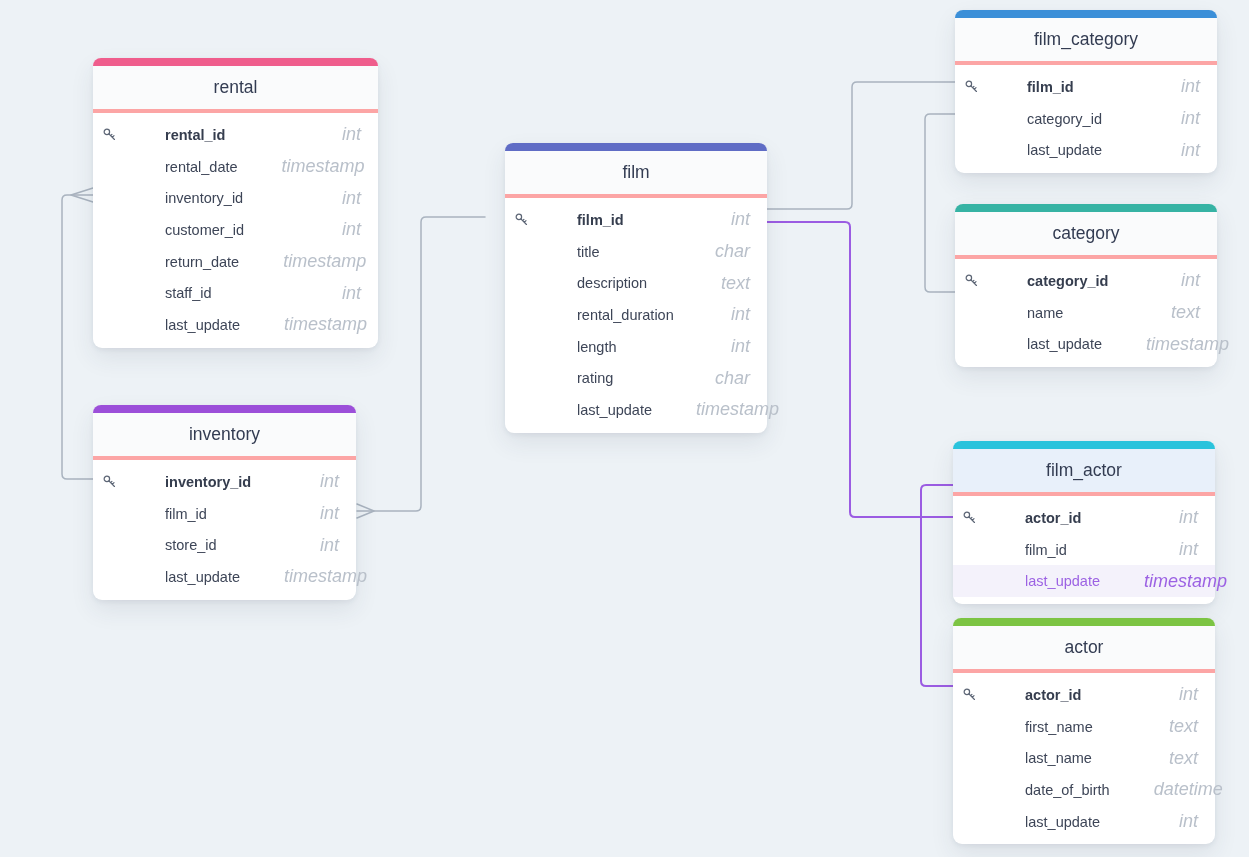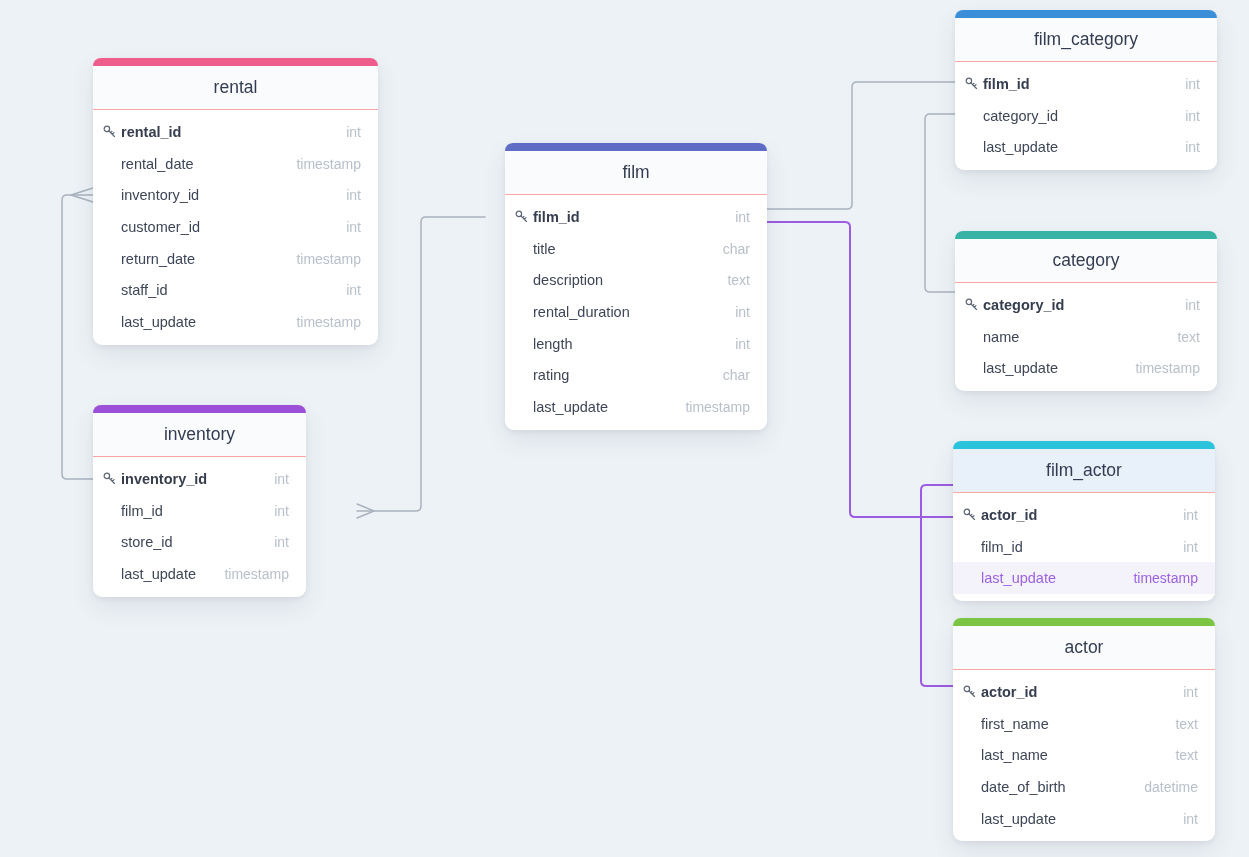--- a/index.html
+++ b/index.html
@@ -30,7 +30,7 @@
     font-weight:500;
     color:#333c52;
     background:#fafbfc;
-    border-bottom:1px solid #fca5a5;
+    border-bottom:4px solid #fca5a5;
   }
   .rows{padding:6px 0 7px 0;}
   .row{

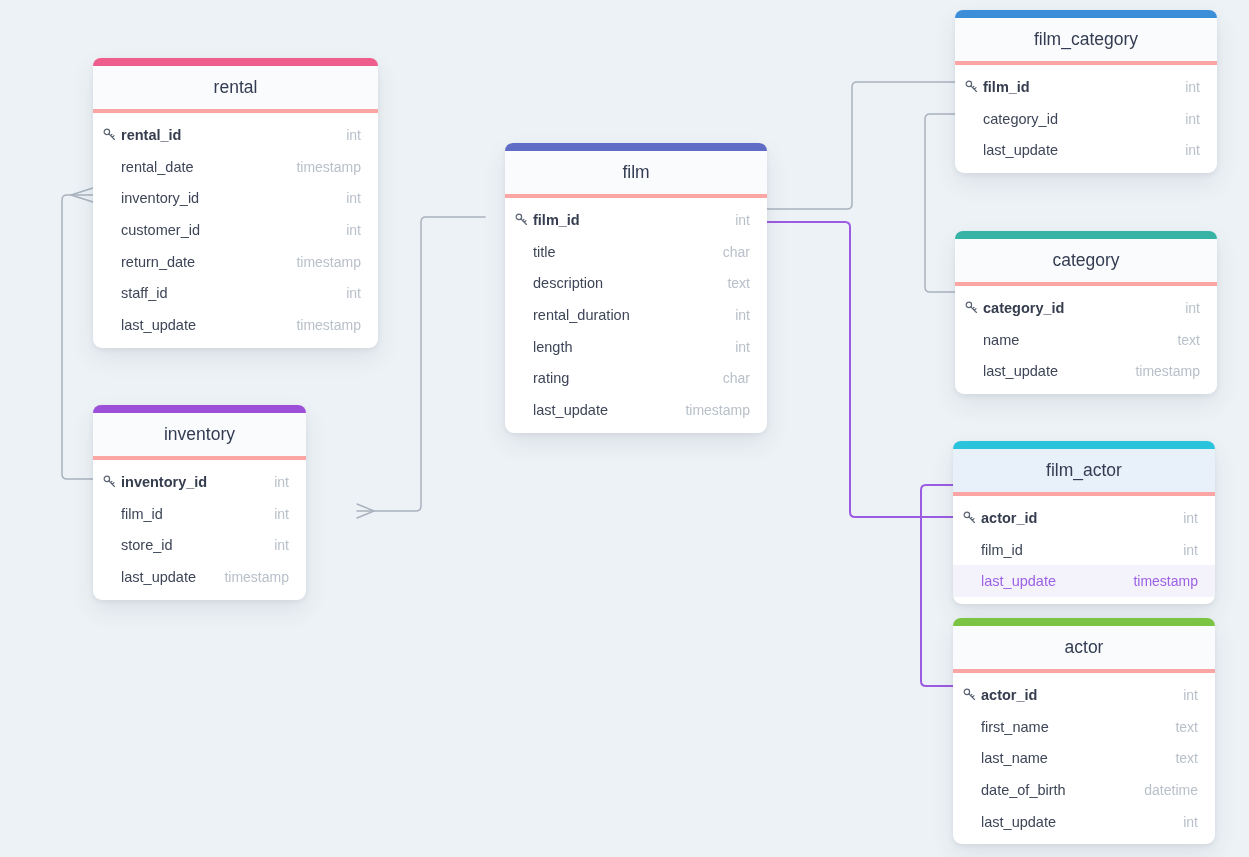--- a/index.html
+++ b/index.html
@@ -39,6 +39,7 @@
     align-items:center;
     padding:0 17px 0 9px;
     font-size:14.5px;
+    gap:44px;
   }
   .key{
     width:19px;

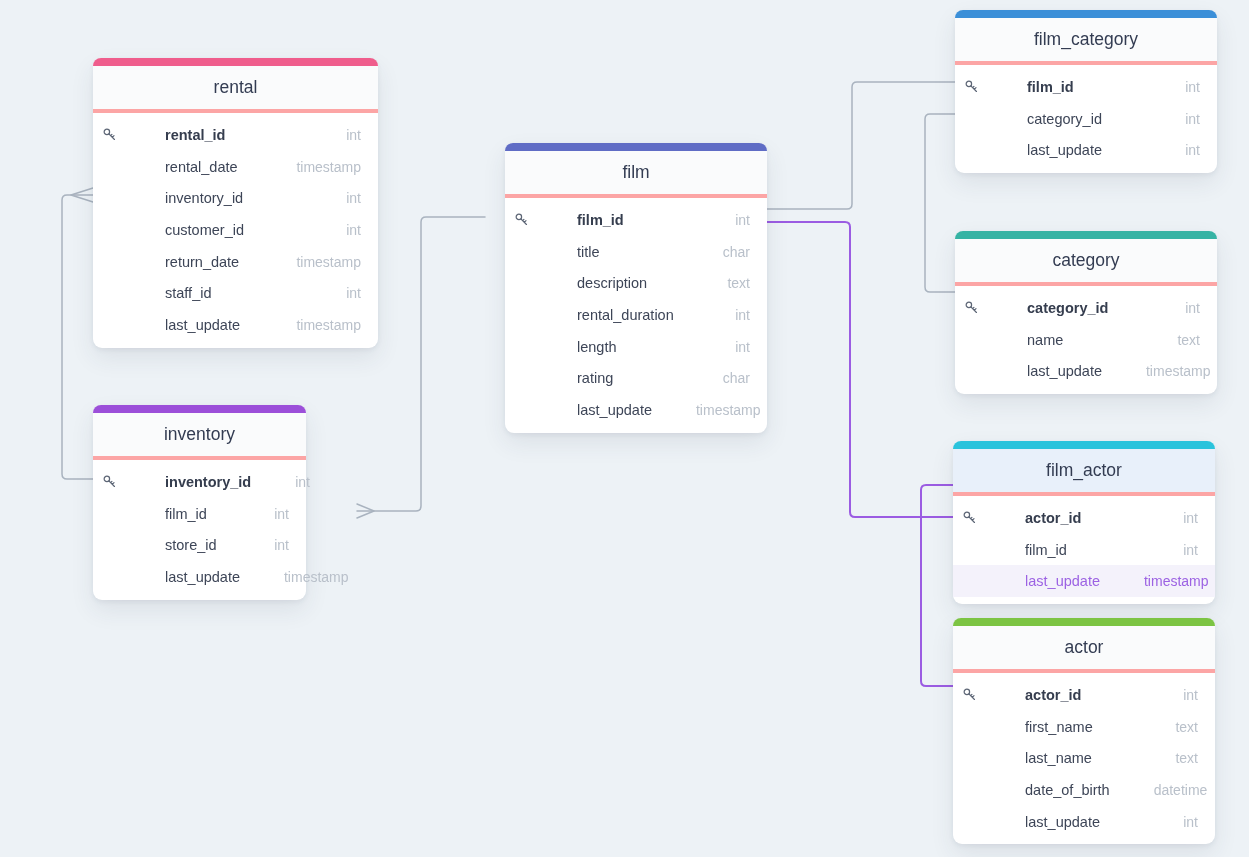--- a/index.html
+++ b/index.html
@@ -50,7 +50,7 @@
   }
   .fname{color:#3d4557;}
   .row.pk .fname{font-weight:700;color:#353d4e;}
-  .ftype{margin-left:auto;color:#b9c0ca;font-size:14px;}
+  .ftype{margin-left:auto;color:#b9c0ca;font-size:18px;font-style:italic;}
   .row.highlight{background:#f4f2fb;}
   .row.highlight .fname,.row.highlight .ftype{color:#9c62e3;}
 </style>

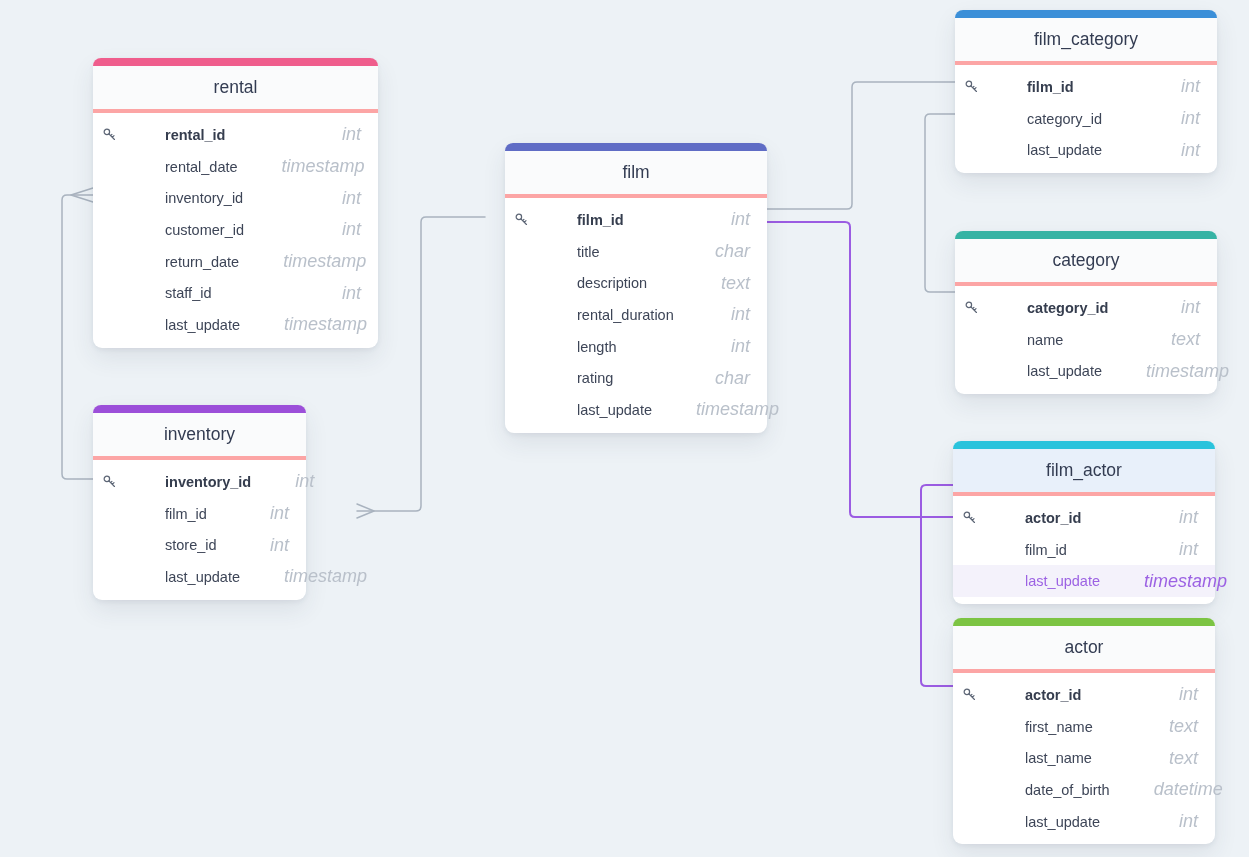--- a/index.html
+++ b/index.html
@@ -239,7 +239,7 @@
         </div>
       </div>
     </div>
-    <div class="table-card" style="left: 955px; top: 231px; width: 262px;">
+    <div class="table-card" style="left: 955px; top: 204px; width: 262px;">
       <div class="bar" style="background: rgb(54, 179, 164);"></div>
       <div class="title">category</div>
       <div class="rows">

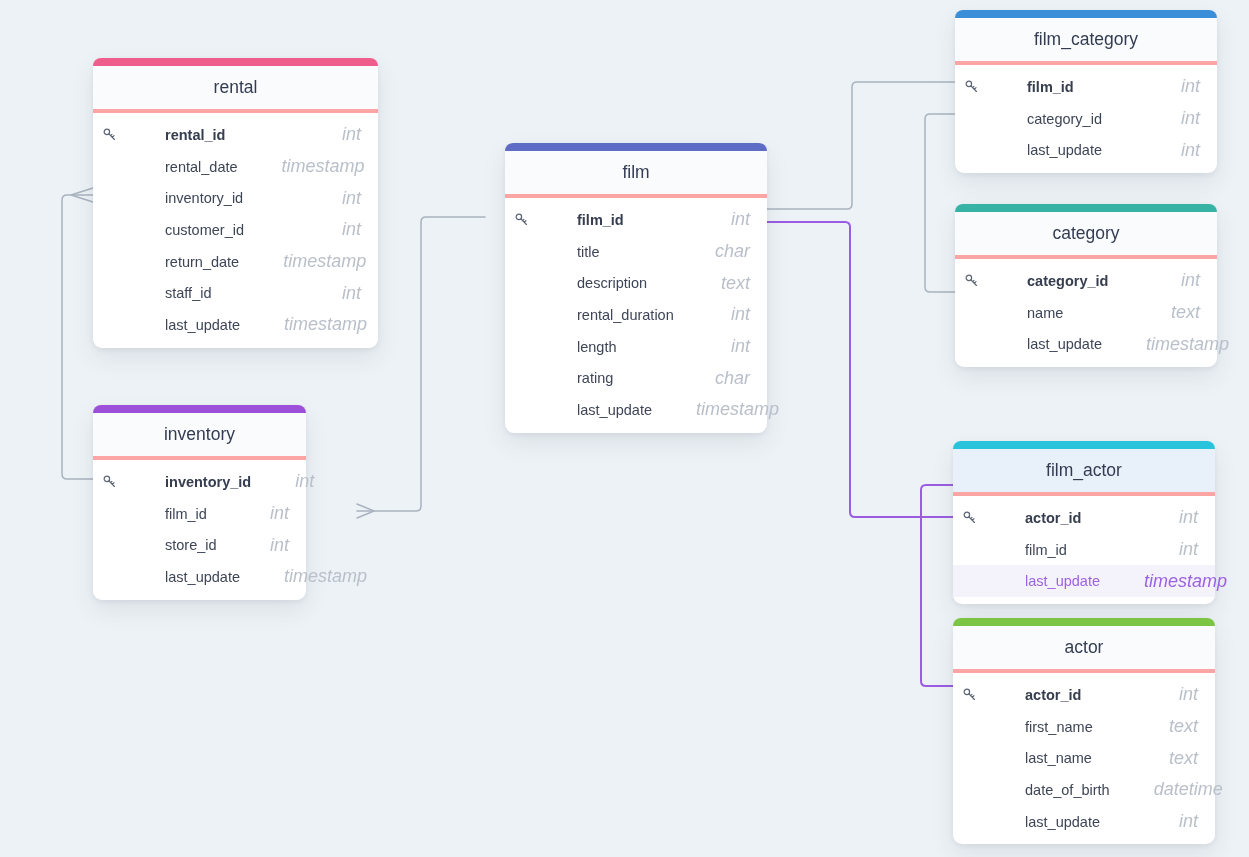--- a/index.html
+++ b/index.html
@@ -136,7 +136,7 @@
         </div>
       </div>
     </div>
-    <div class="table-card" style="left: 93px; top: 405px; width: 213px;">
+    <div class="table-card" style="left: 93px; top: 405px; width: 263px;">
       <div class="bar" style="background: rgb(156, 79, 217);"></div>
       <div class="title">inventory</div>
       <div class="rows">

